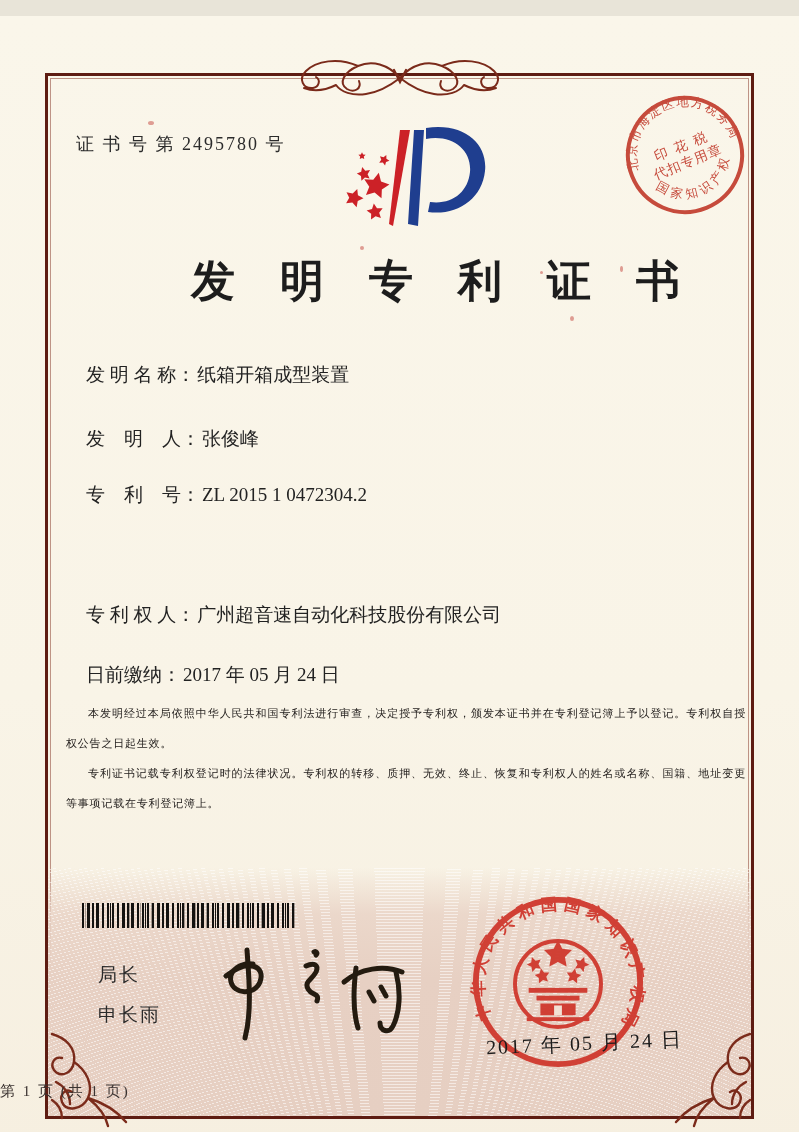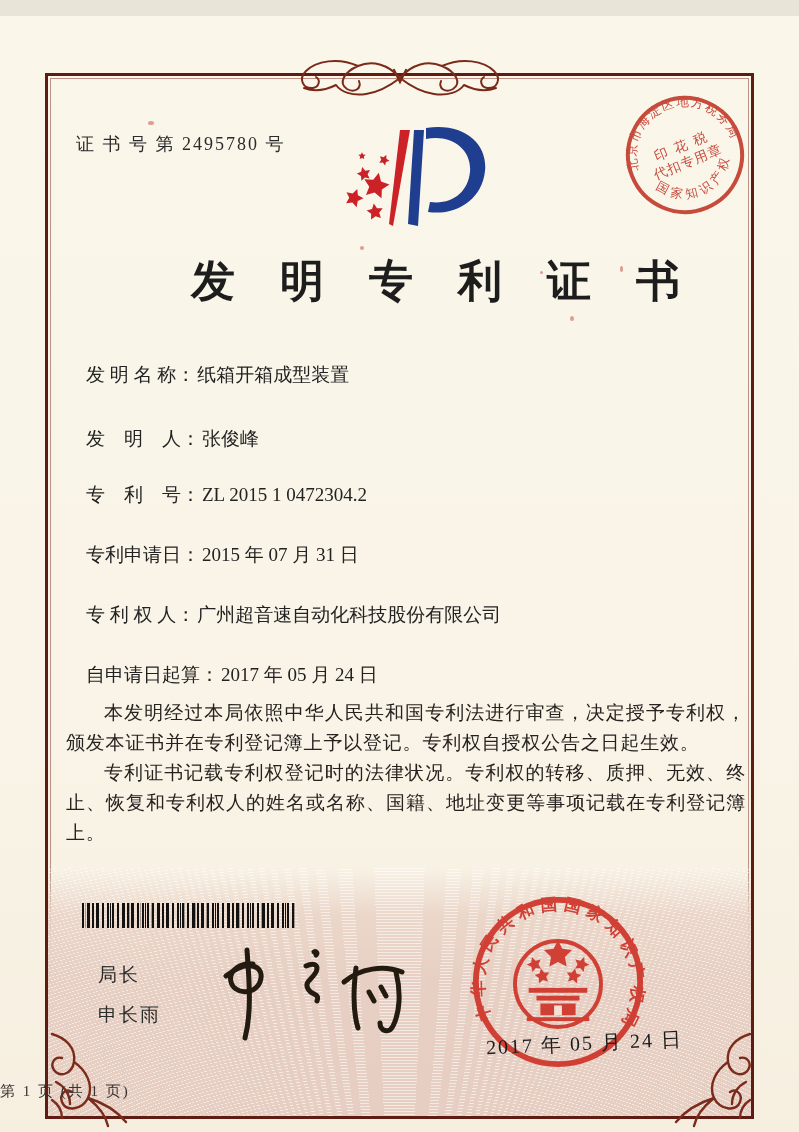--- a/index.html
+++ b/index.html
@@ -165,9 +165,6 @@
   <div class="field f2">
     <span class="lab">专　利　号：</span><span class="val">ZL 2015 1 0472304.2</span>
   </div>
-  <div class="field f3">
-    <span class="lab">专利申请日：</span><span class="val">2015 年 07 月 31 日</span>
-  </div>
   <div class="field f4">
     <span class="lab">专 利 权 人：</span><span class="val">广州超音速自动化科技股份有限公司</span>
   </div>

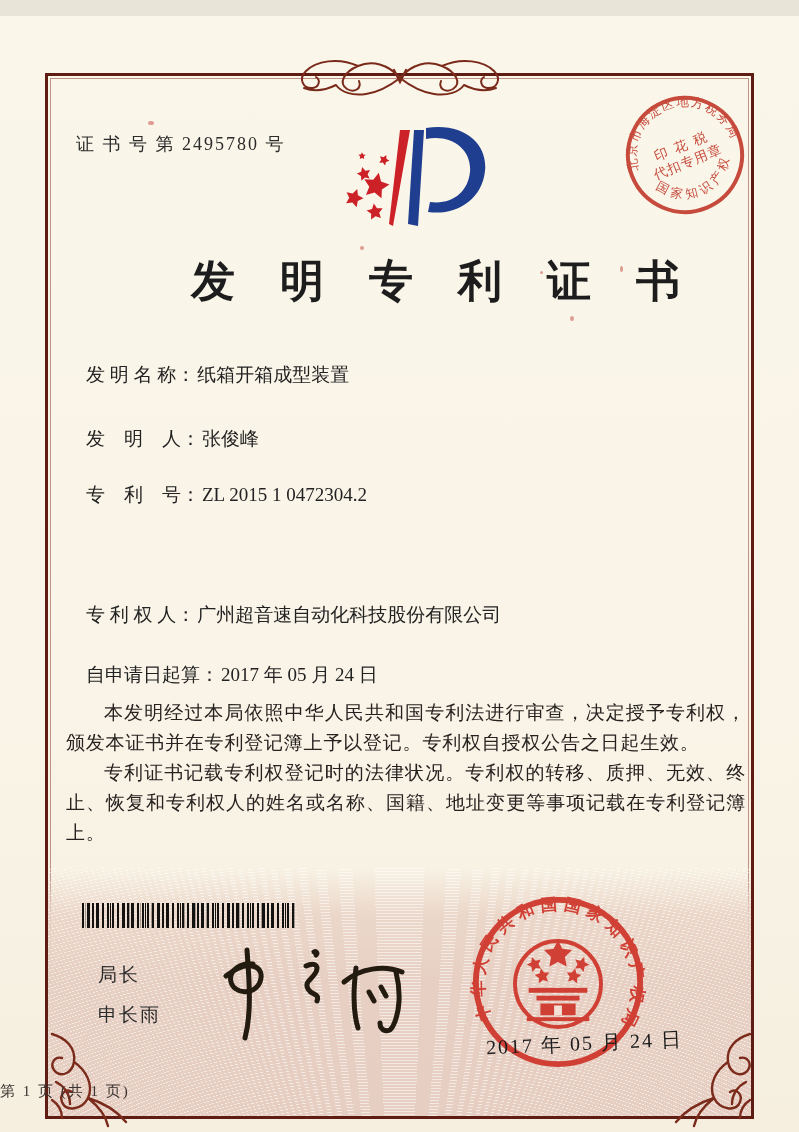--- a/index.html
+++ b/index.html
@@ -169,7 +169,7 @@
     <span class="lab">专 利 权 人：</span><span class="val">广州超音速自动化科技股份有限公司</span>
   </div>
   <div class="field f5">
-    <span class="lab">自申请日起算：</span><span class="val">2017 年 05 月 24 日</span>
+    <span class="lab">日前缴纳：</span><span class="val">2017 年 05 月 24 日</span>
   </div>
 
   <div class="body-text">

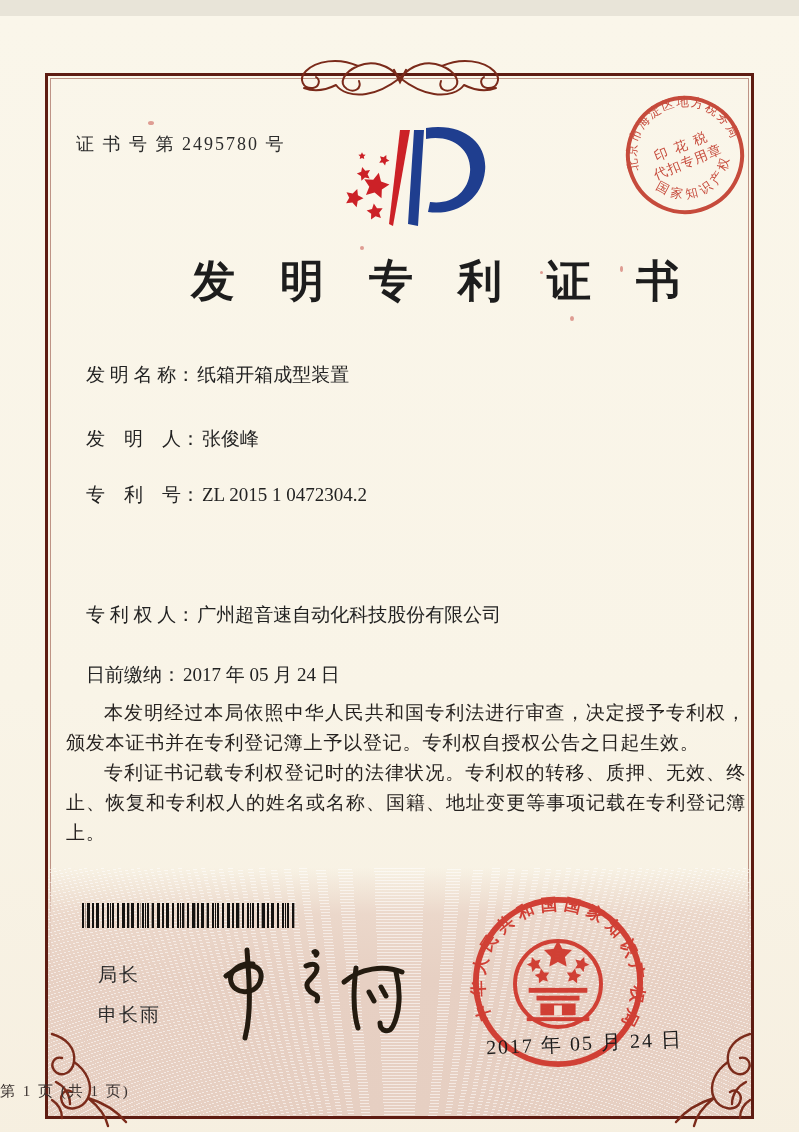--- a/index.html
+++ b/index.html
@@ -52,7 +52,7 @@
   .f0{top:346px}.f1{top:410px}.f2{top:466px}.f3{top:526px}.f4{top:586px}.f5{top:646px}
   .body-text{
     position:absolute;left:66px;top:682px;width:680px;
-    font-size:19px;line-height:30px;letter-spacing:.8px;color:#262220;
+    font-size:11px;line-height:30px;letter-spacing:.8px;color:#262220;
     text-align:justify;
   }
   .body-text p{margin:0;text-indent:2em;}

